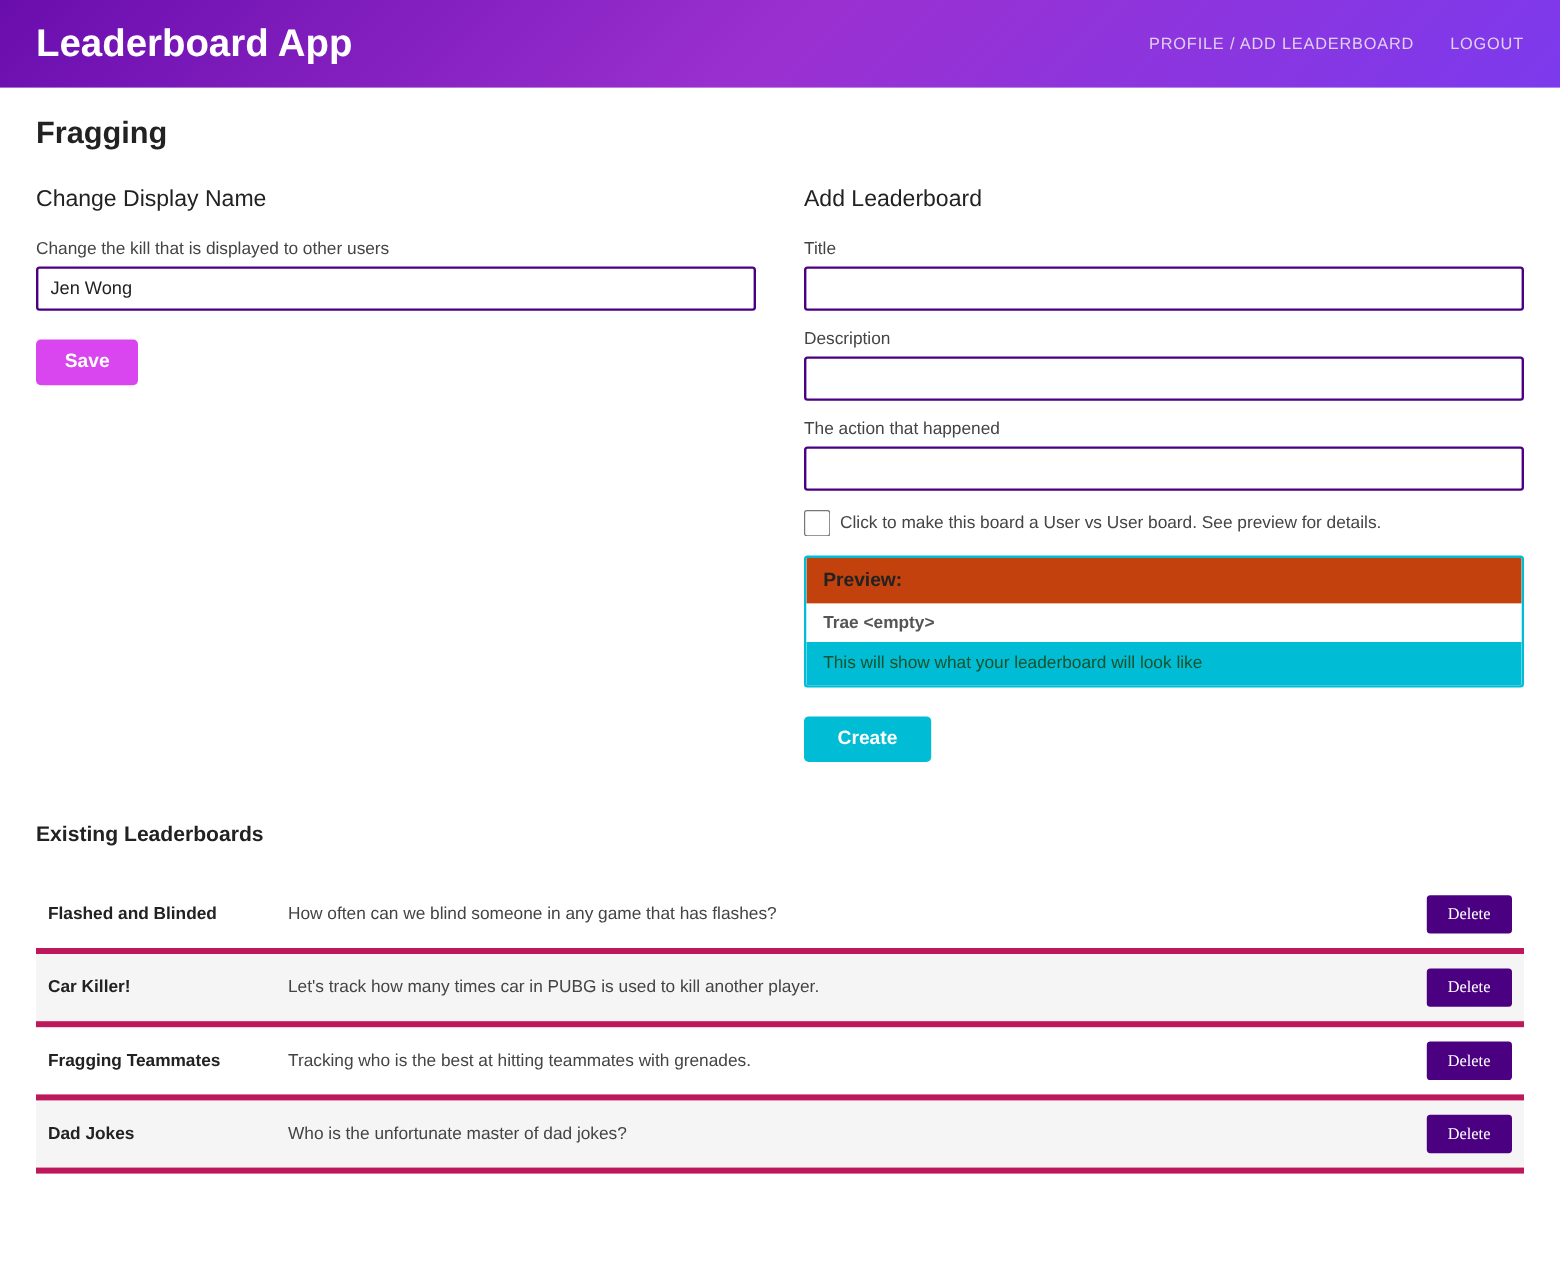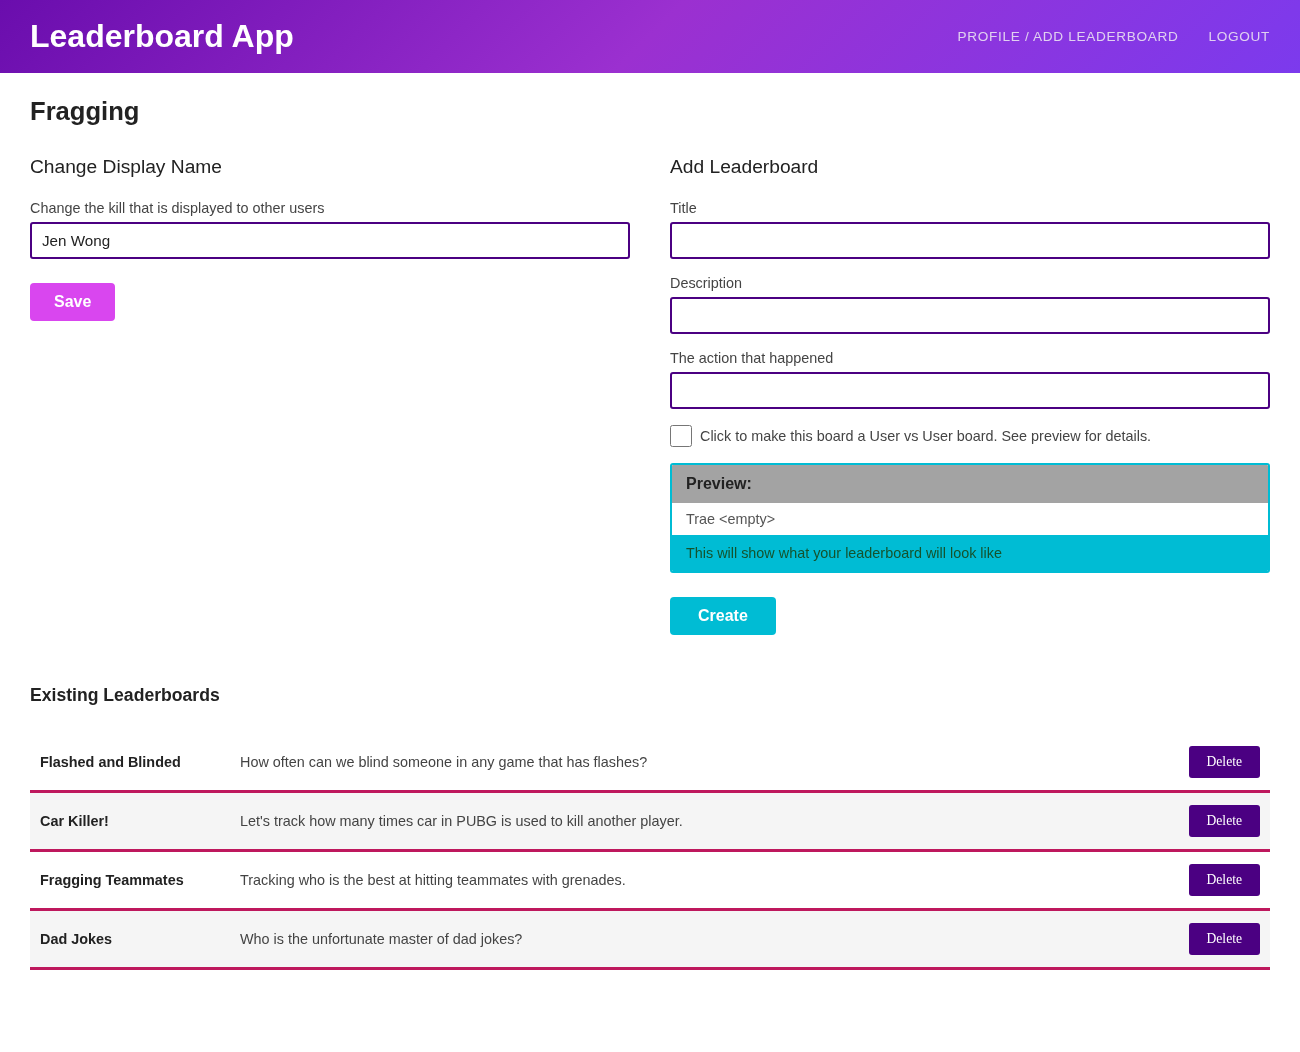--- a/index.html
+++ b/index.html
@@ -131,7 +131,7 @@
     }
     .preview-header {
       padding: 10px 14px;
-      background: #a3a3a3;
+      background: #c2410c;
     }
     .preview-header-title {
       font-weight: bold;

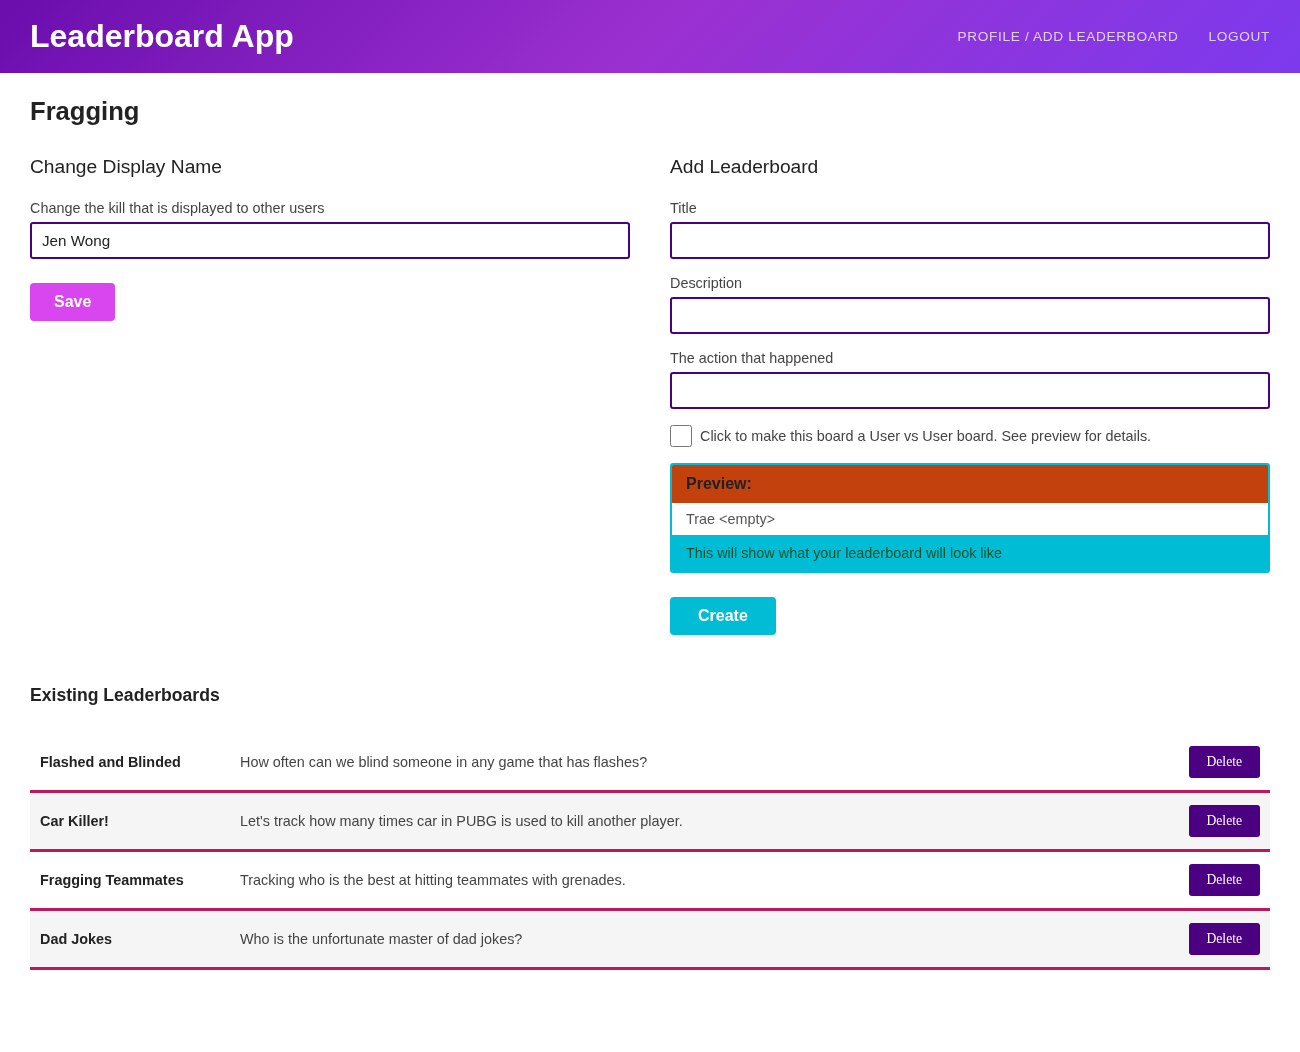--- a/index.html
+++ b/index.html
@@ -142,6 +142,7 @@
       background: #fff;
       font-size: 0.9rem;
       color: #555;
+      font-weight: bold;
     }
     .preview-row {
       background: #00bcd4;

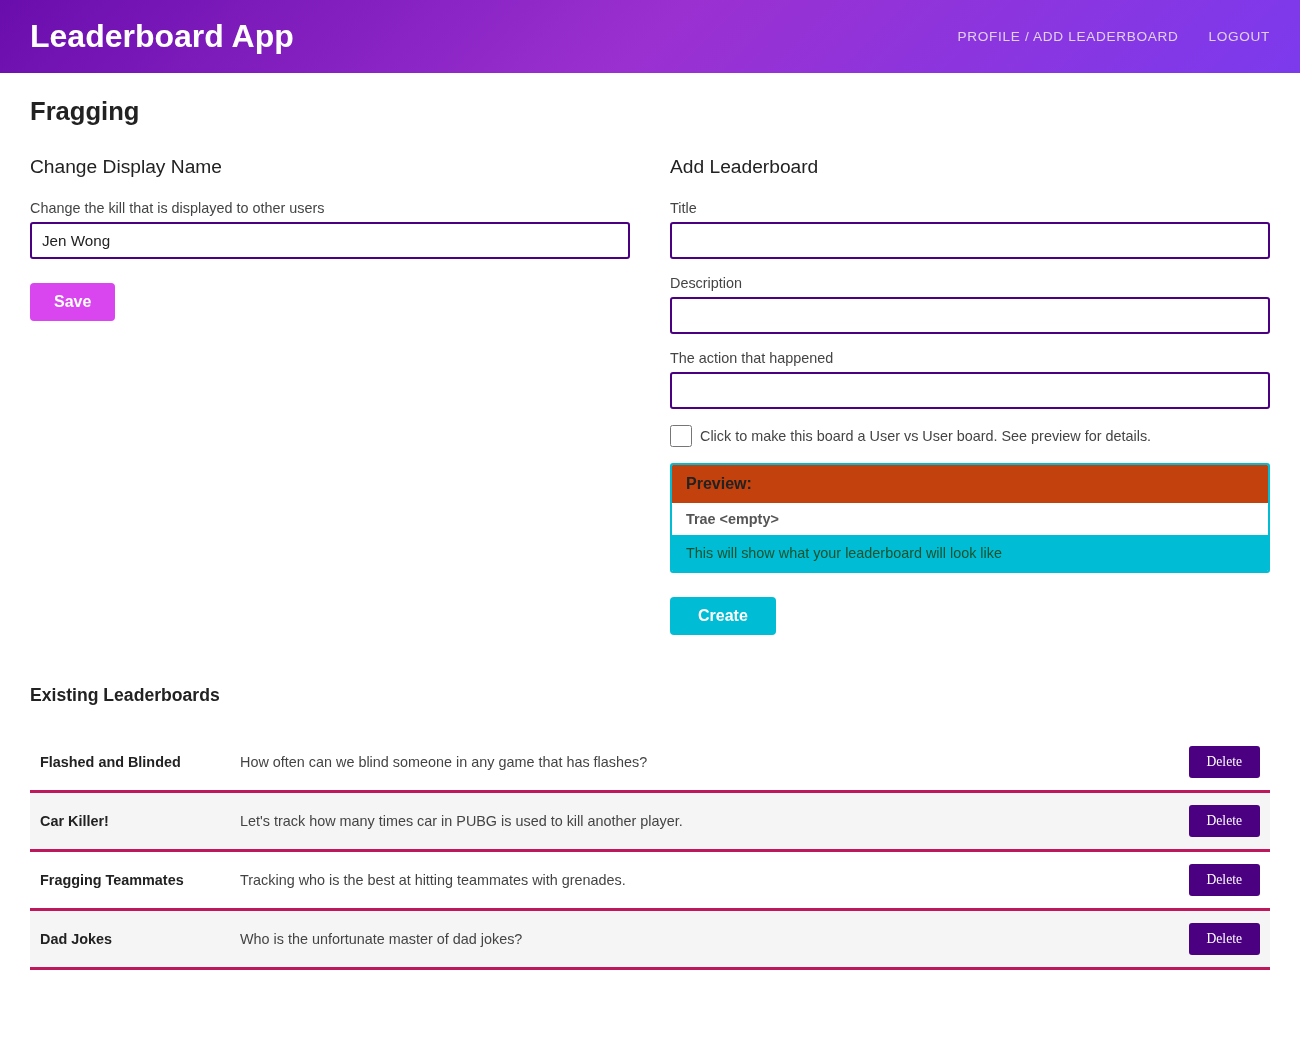--- a/index.html
+++ b/index.html
@@ -165,7 +165,7 @@
       border-collapse: collapse;
     }
     .lb-row {
-      border-bottom: 3px solid #be185d;
+      border-bottom: 5px solid #be185d;
     }
     .lb-row:nth-child(even) {
       background: #f5f5f5;

